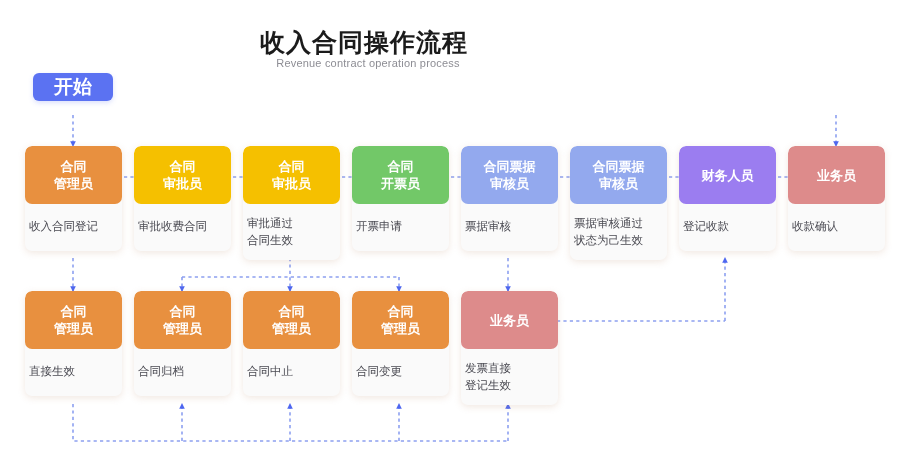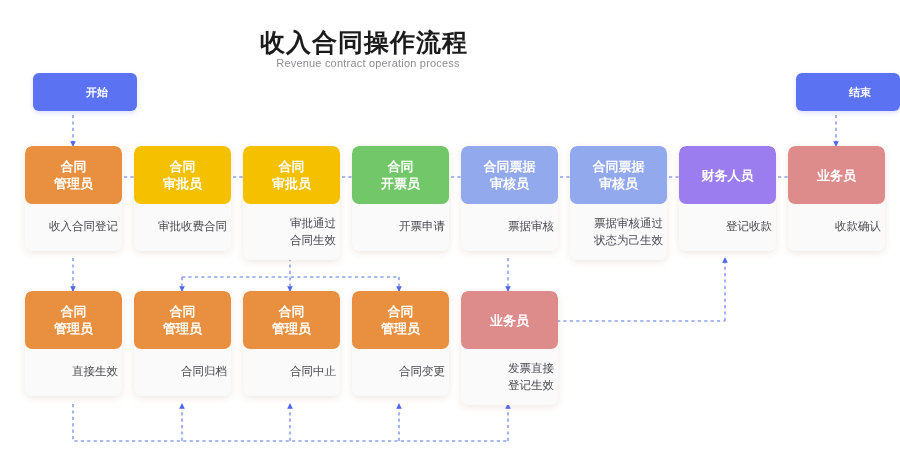--- a/index.html
+++ b/index.html
@@ -24,12 +24,11 @@
 
   
   .term{
-    position:absolute;width:80px;height:38px;border-radius:6px;
+    position:absolute;width:80px;height:28px;border-radius:6px;
     background:#5b72f2;color:#fff;
     display:flex;align-items:center;justify-content:center;
-    font-size:11px;font-weight:bold;
+    font-size:19px;font-weight:bold;
     box-shadow:0 2px 5px rgba(91,114,242,.22);
-    padding-left:24px;
   }
 
   

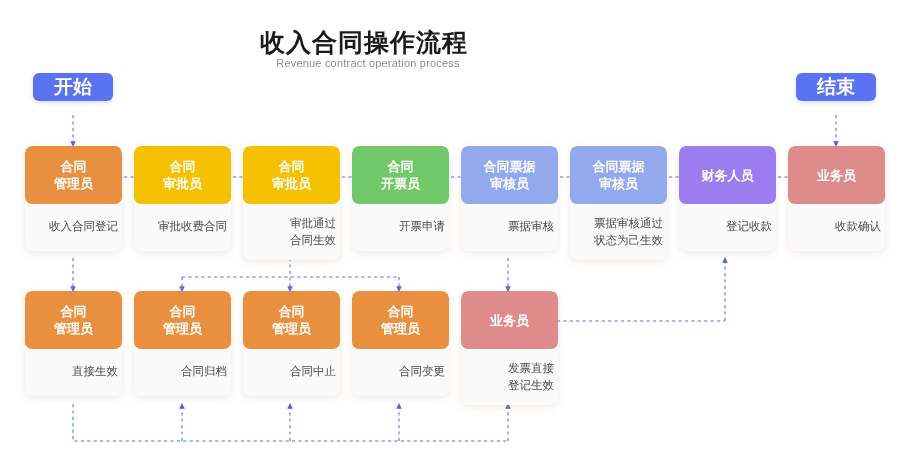--- a/index.html
+++ b/index.html
@@ -121,9 +121,6 @@
   <div class="term" style="left:33px;top:73px;">
     <span>开始</span>
   </div>
-  <div class="term" style="left:796px;top:73px;">
-    <span>结束</span>
-  </div>
 
   <div class="card" style="left:25px;top:146px;">
     <div class="head" style="background:#e8903f">

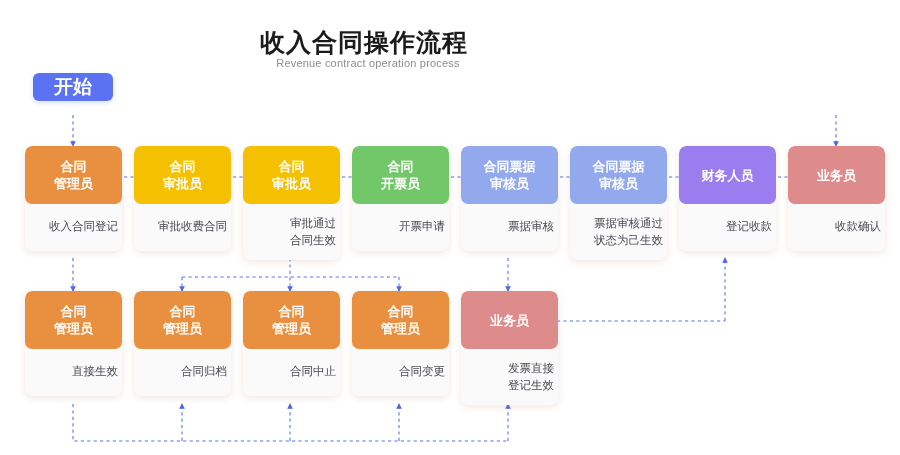--- a/index.html
+++ b/index.html
@@ -53,7 +53,7 @@
     padding:14px 4px 16px 4px;
     min-height:44px;
     box-sizing:border-box;
-    display:flex;flex-direction:column;align-items:flex-end;justify-content:center;
+    display:flex;flex-direction:column;align-items:flex-start;justify-content:center;
   }
   .card.two .body{padding-top:11px;padding-bottom:11px;}
 

